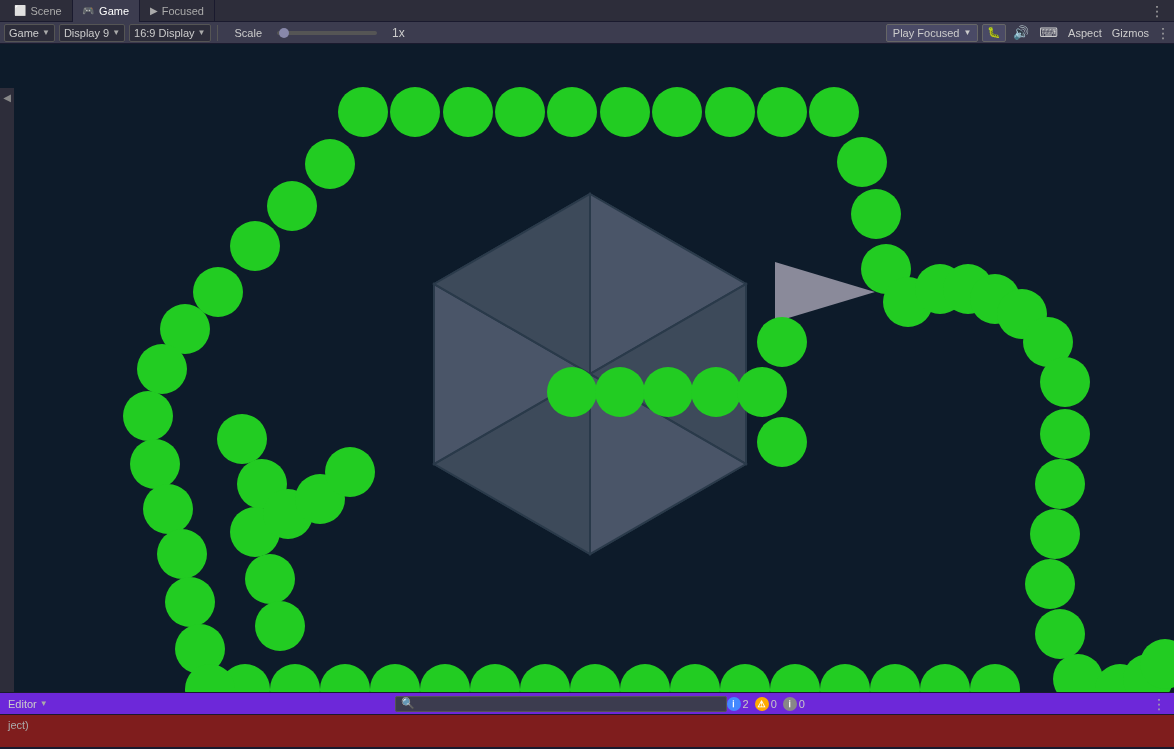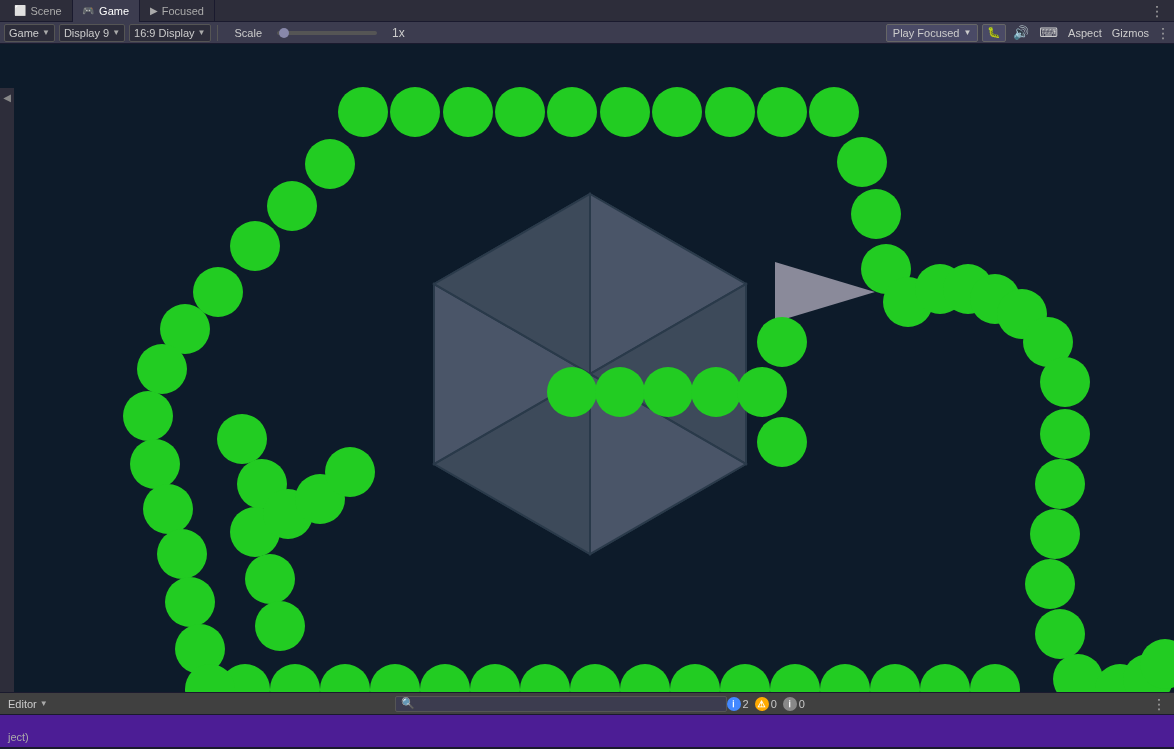--- a/index.html
+++ b/index.html
@@ -183,7 +183,7 @@
     .status-bar {
       display: flex;
       align-items: center;
-      background: #404040;
+      background: #6d28d9;
       height: 22px;
       padding: 0 8px;
       border-top: 1px solid #1a1a2e;

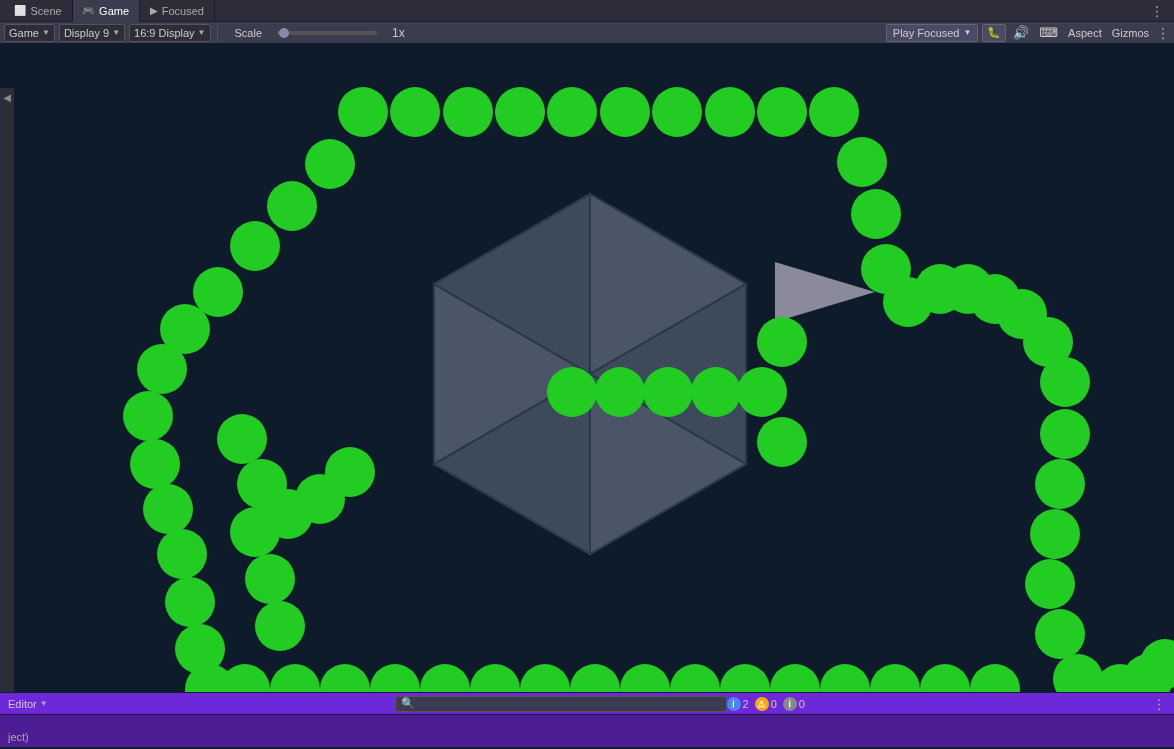--- a/index.html
+++ b/index.html
@@ -251,8 +251,8 @@
     
     .bottom-text-bar {
       display: flex;
-      align-items: flex-start;
-      background: #4c1d95;
+      align-items: flex-end;
+      background: #7f1d1d;
       height: 22px;
       padding: 16px 8px;
       font-size: 11px;

